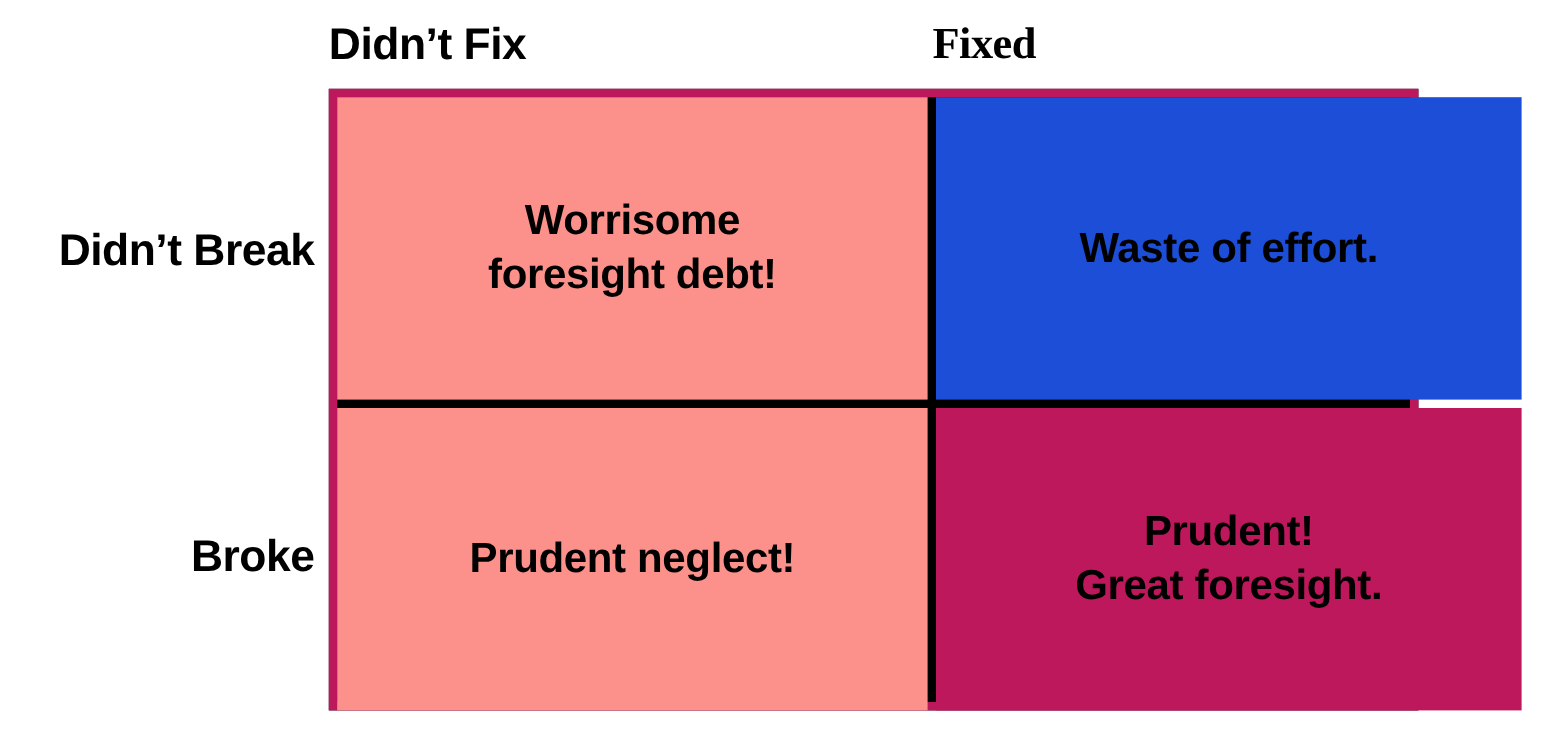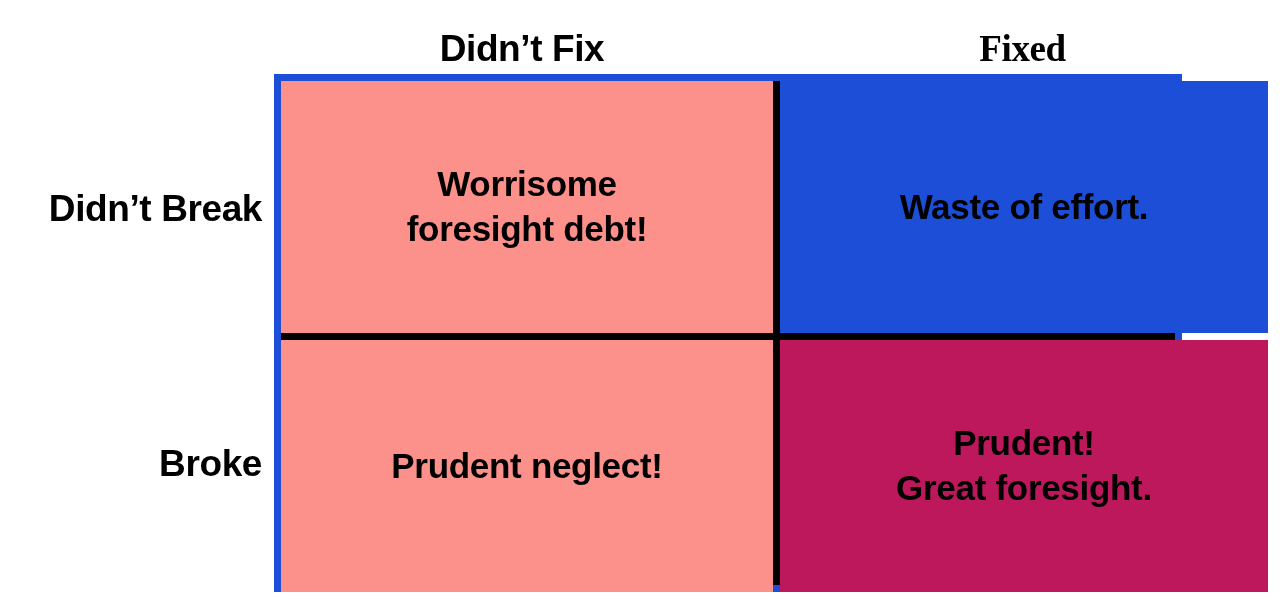--- a/index.html
+++ b/index.html
@@ -25,10 +25,10 @@
   
   .col-header {
     position: absolute;
-    top: 24px;
+    top: 12px;
     height: 50px;
     line-height: 50px;
-    text-align: center;
+    text-align: left;
     font-size: 37px;
     font-weight: bold;
     letter-spacing: -0.4px;

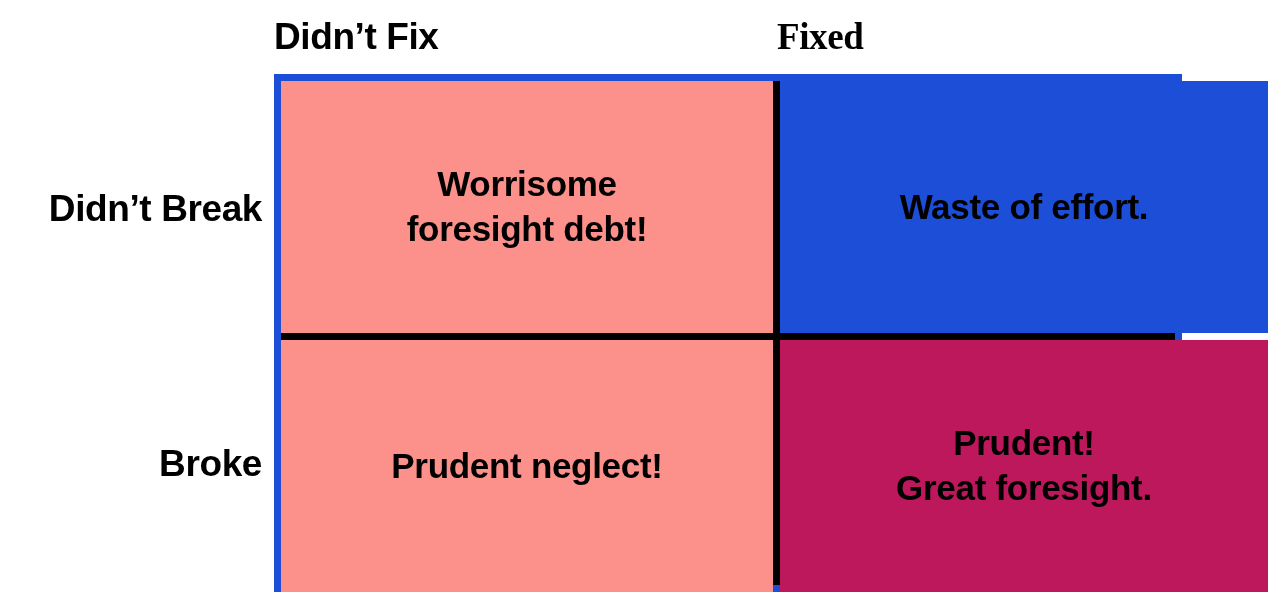--- a/index.html
+++ b/index.html
@@ -65,7 +65,7 @@
     grid-template-rows: 259px 259px;
     background: #000000;
     box-sizing: border-box;
-    border: 7px solid #1d4ed8;
+    border: 7px solid #be185d;
     gap: 7px;
     grid-template-columns: 492px 488px;
     grid-template-rows: 252px 252px;

